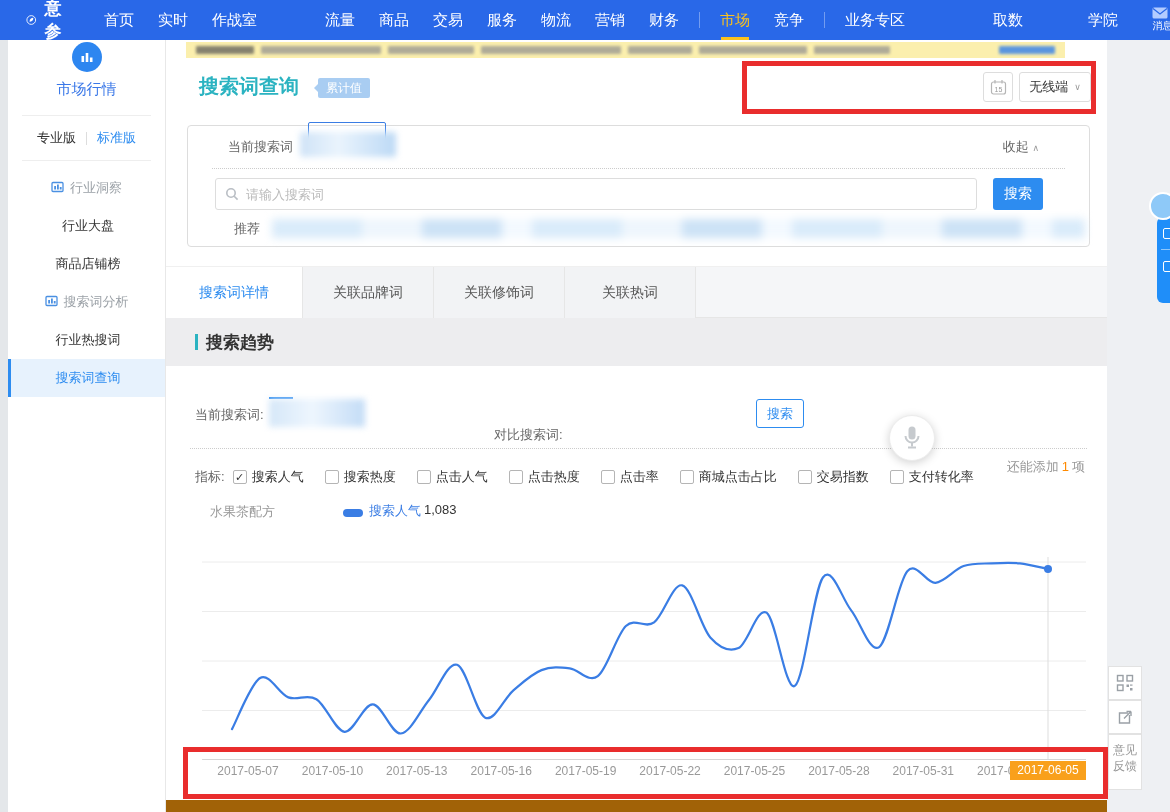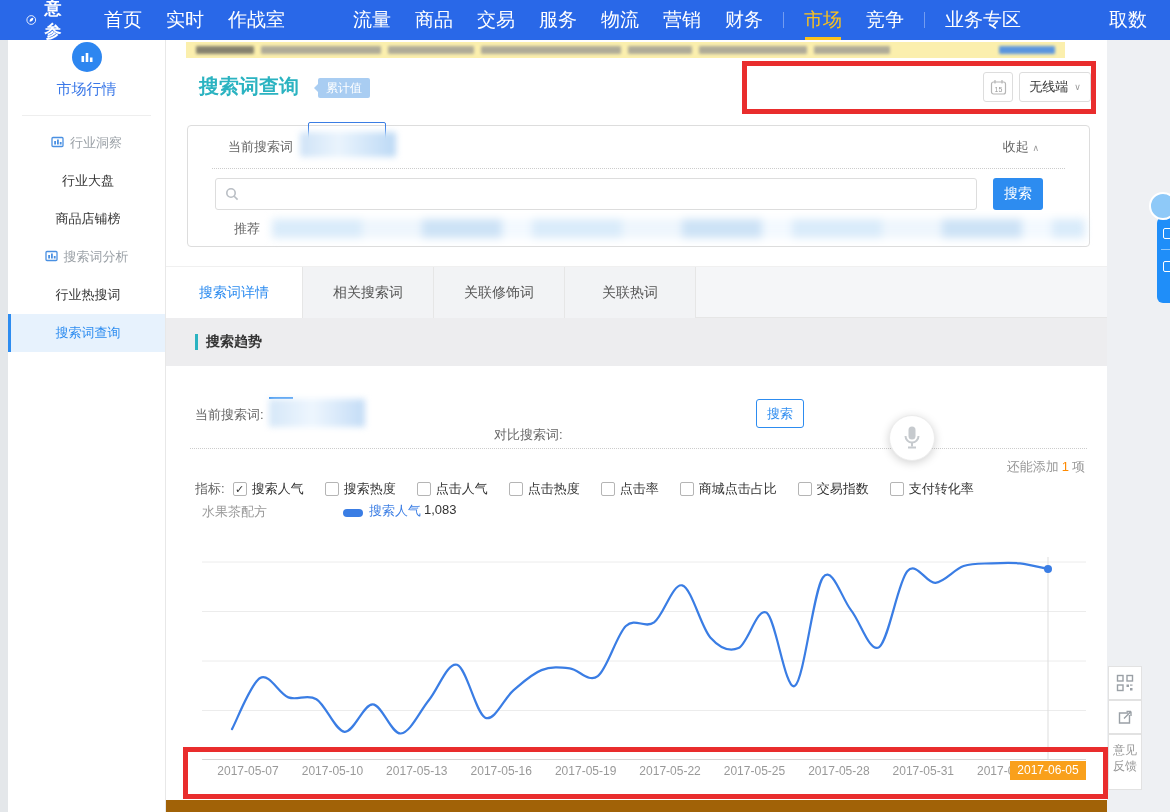--- a/index.html
+++ b/index.html
@@ -15,7 +15,7 @@
 .g-primary { margin-left:16px; }
 .g-modules { margin-left:44px; }
 .g-tools { margin-left:64px;gap:41px; }
-.nav-item { margin:0 12px; font-size:19px; height:40px; line-height:40px; cursor:pointer; position:relative; white-space:nowrap; }
+.nav-item { margin:0 12px; font-size:15px; height:40px; line-height:40px; cursor:pointer; position:relative; white-space:nowrap; }
 .nav-item.active { color:#fbc21c; }
 .nav-item.active::after { content:""; position:absolute; left:1px; right:1px; bottom:0; height:3px; background:#fbc21c; }
 .nav-divider { width:1px; height:16px; background:rgba(255,255,255,.35); margin:0 8px; }

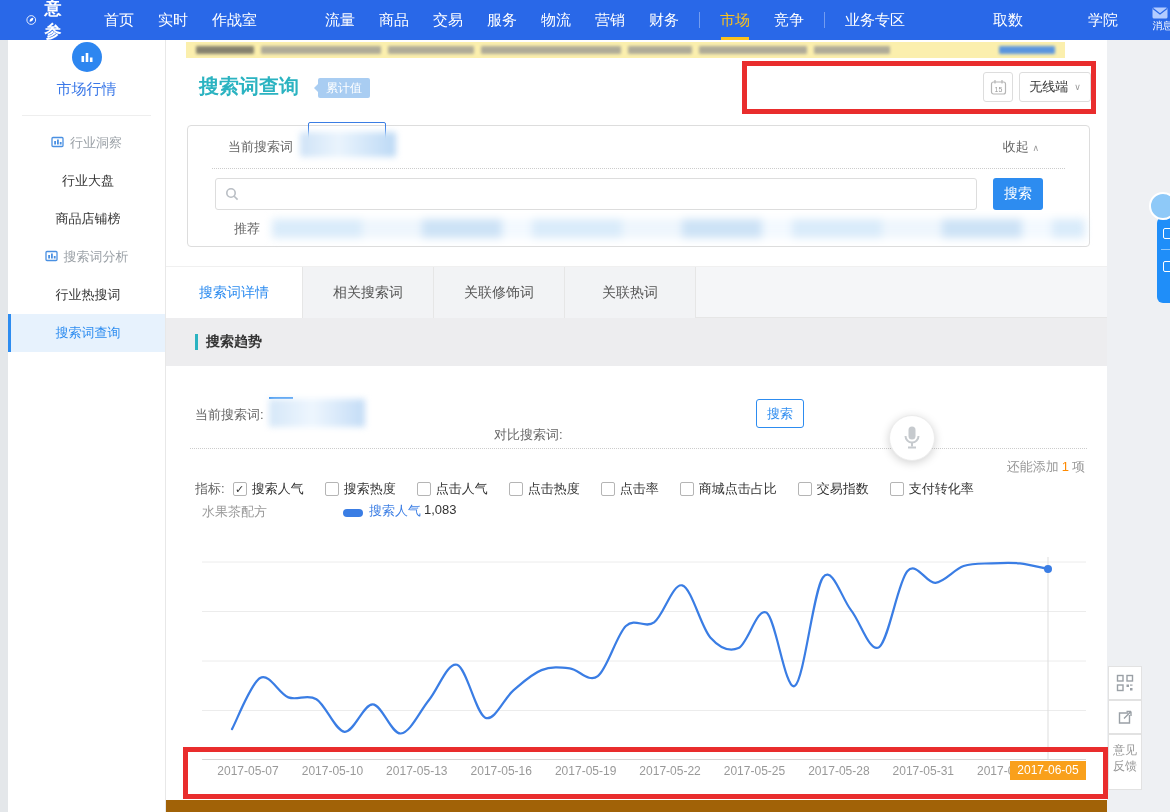--- a/index.html
+++ b/index.html
@@ -188,6 +188,11 @@
       <div class="side-title">市场行情</div>
       <div class="side-sep"></div>
     </div>
+    <div class="version-row" id="version-row">
+        <div class="version-tab current">专业版</div>
+        <div class="vt-div"></div>
+        <div class="version-tab link">标准版</div>
+      </div>
     <div class="side-menu" id="side-menu">
         <div class="side-group">
           <span><svg width="13" height="13" viewBox="0 0 13 13">

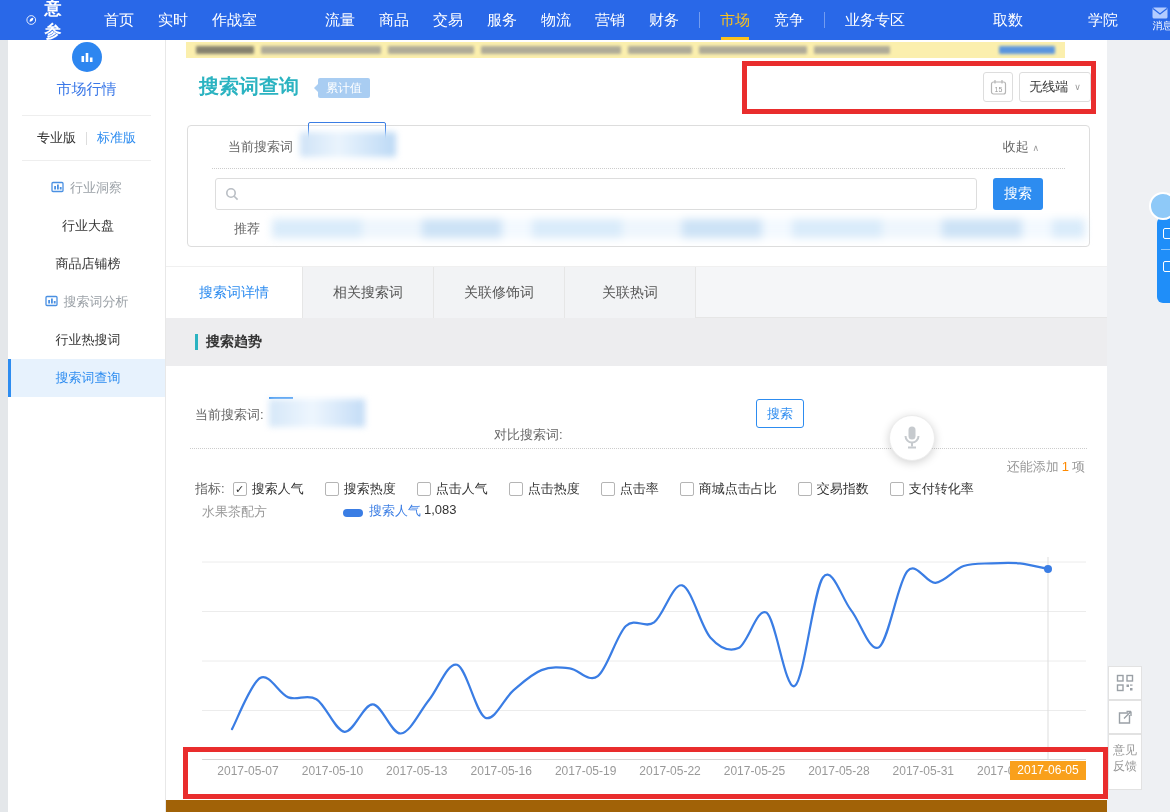--- a/index.html
+++ b/index.html
@@ -262,6 +262,7 @@
           <circle cx="6" cy="6" r="4.2" stroke="#b9bec4" stroke-width="1.6" fill="none"></circle>
           <line x1="9.2" y1="9.2" x2="12.6" y2="12.6" stroke="#b9bec4" stroke-width="1.6"></line>
         </svg>
+        <input type="text" placeholder="请输入搜索词" style="">
       </div>
       <button class="sc-search-btn">搜索</button>
       <div class="sc-rec-label">推荐</div>

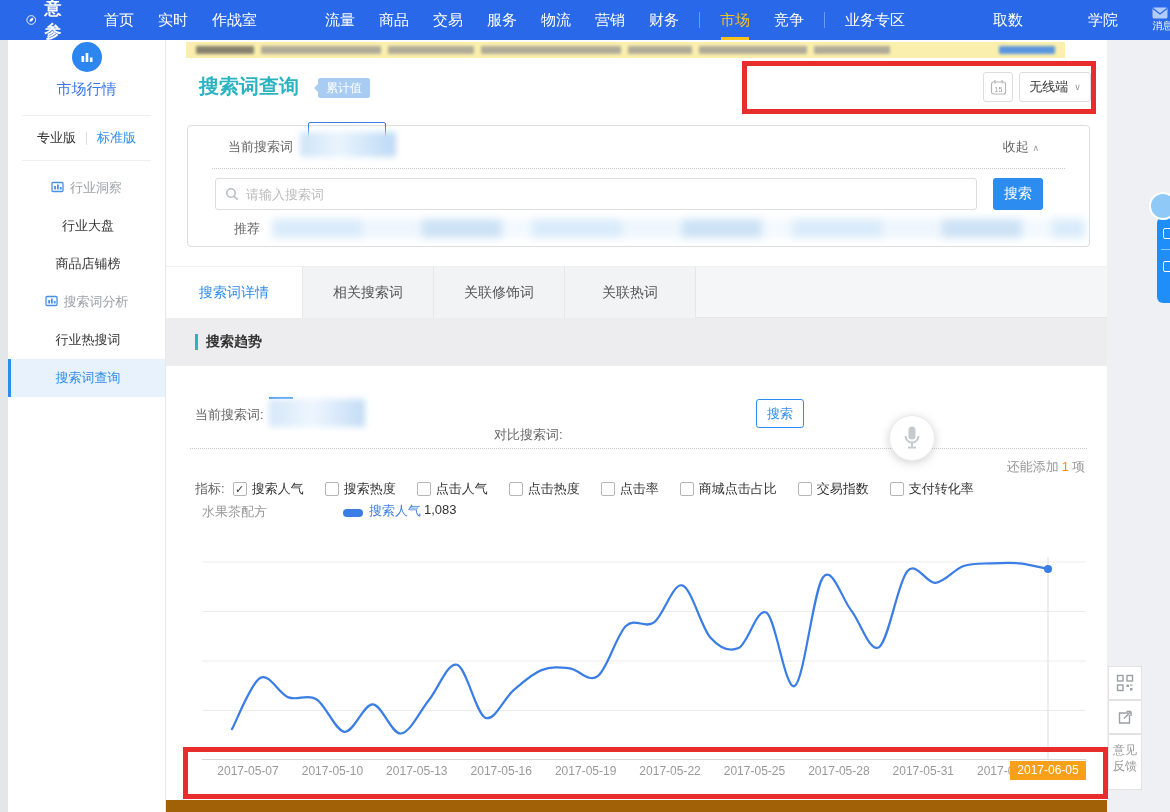--- a/index.html
+++ b/index.html
@@ -271,7 +271,7 @@
 
     <div class="tabs" id="tabs">
         <div class="tab active">搜索词详情</div>
-        <div class="tab">相关搜索词</div>
+        <div class="tab">关联品牌词</div>
         <div class="tab">关联修饰词</div>
         <div class="tab">关联热词</div>
         <div class="tab-filler"></div>

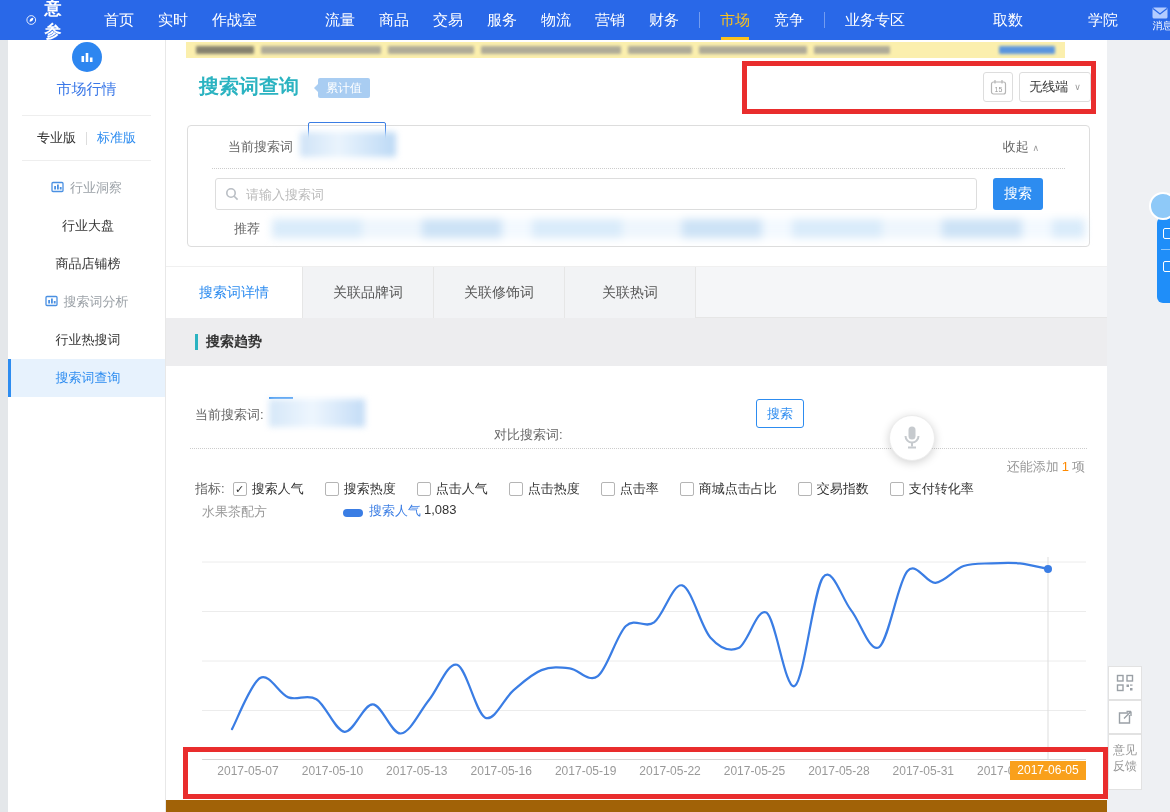--- a/index.html
+++ b/index.html
@@ -77,7 +77,7 @@
 
 .trend-band { position:absolute; left:0; top:278px; width:941px; height:48px; background:#ededef; display:flex; align-items:center; }
 .band-bar { width:3px; height:16px; background:#2bb3c1; margin-left:29px; margin-right:8px; }
-.band-title { font-size:14px; font-weight:bold; color:#333; }
+.band-title { font-size:17px; font-weight:bold; color:#333; }
 
 .t-cur-label { position:absolute; left:29px; top:366px; color:#666;text-align:right; }
 .t-chip { position:absolute; left:103px; top:357px; width:96px; height:30px; }

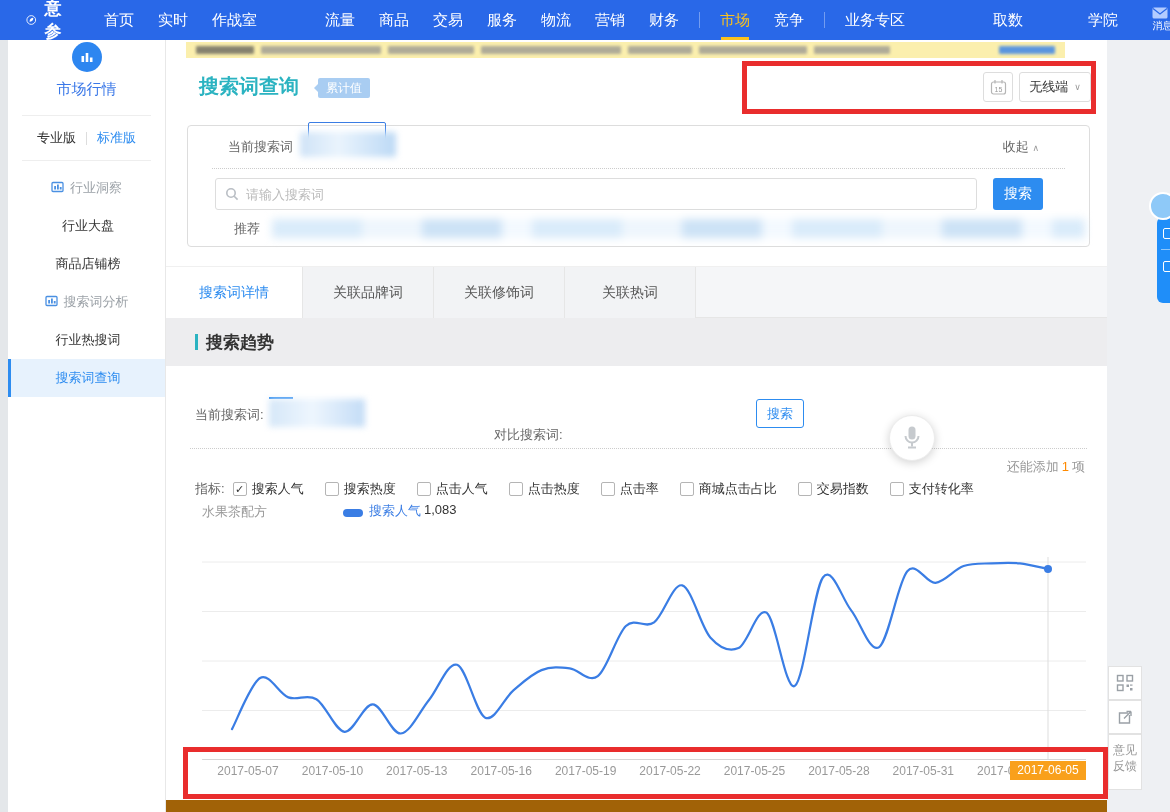--- a/index.html
+++ b/index.html
@@ -88,7 +88,7 @@
 .t-cmp-btn { position:absolute; left:590px; top:359px; width:48px; height:29px; border:1px solid #2d8cf0; color:#2d8cf0; background:#fff; border-radius:3px; font-size:13px; cursor:pointer; font-family:inherit; }
 .t-dotted { position:absolute; left:24px; right:20px; top:408px; border-top:1px dotted #ccc; }
 
-.metrics { position:absolute; left:29px; top:440px; display:flex; align-items:center; font-size:13px; color:#333; }
+.metrics { position:absolute; left:29px; top:428px; display:flex; align-items:center; font-size:13px; color:#333; }
 .metrics-label { color:#666; margin-right:8px; }
 .metric { display:flex; align-items:center; margin-right:21px; cursor:pointer; white-space:nowrap; }
 .checkbox { width:14px; height:14px; border:1px solid #b5b5b5; border-radius:2px; background:#fff; margin-right:5px; display:flex; align-items:center; justify-content:center; font-size:11px; color:#333; line-height:1; }

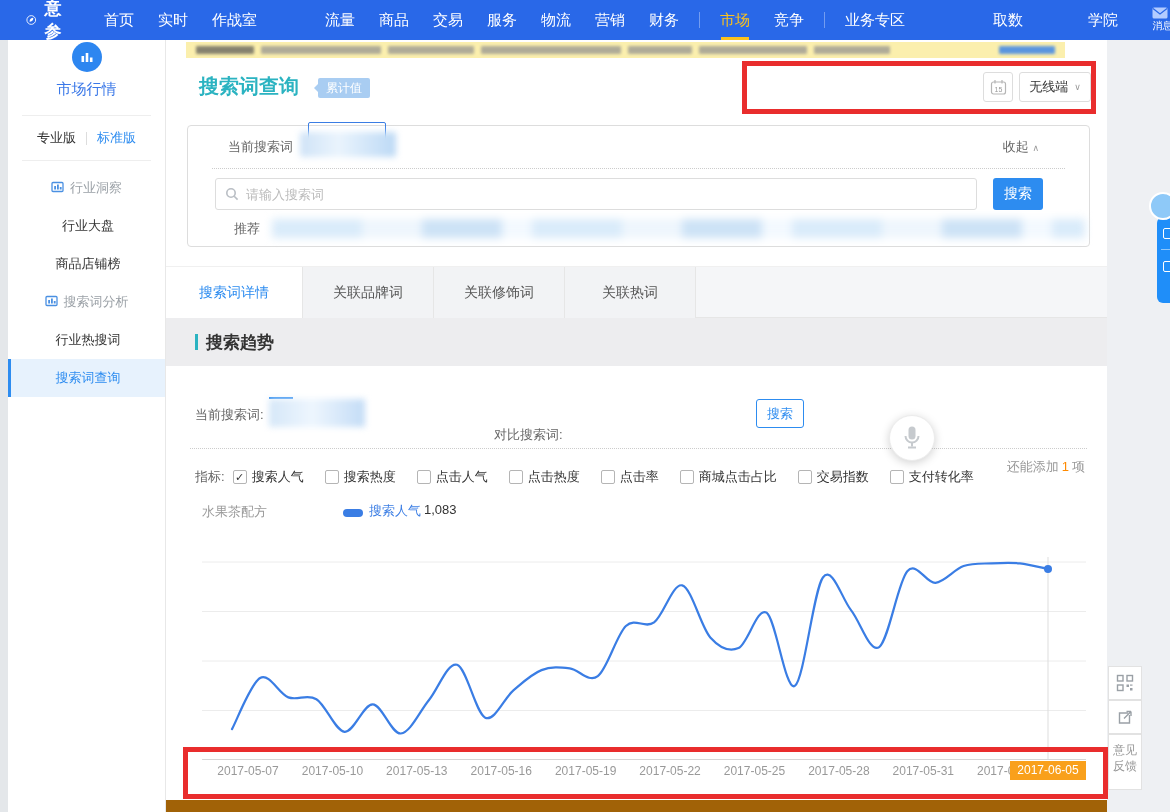--- a/index.html
+++ b/index.html
@@ -95,7 +95,7 @@
 .add-more { position:absolute; right:22px; top:418px; color:#999; }
 .add-more b { color:#ff8a00; font-weight:normal; margin:0 3px; }
 
-.series-label { position:absolute; left:36px; top:463px; color:#999; }
+.series-label { position:absolute; left:44px; top:463px; color:#999; }
 .legend-pill { position:absolute; left:177px; top:469px; width:20px; height:8px; border-radius:4px; background:#3a7de4; }
 .legend-name { position:absolute; left:203px; top:462px; color:#3a7de4; }
 .legend-value { position:absolute; left:258px; top:462px; color:#333; }

